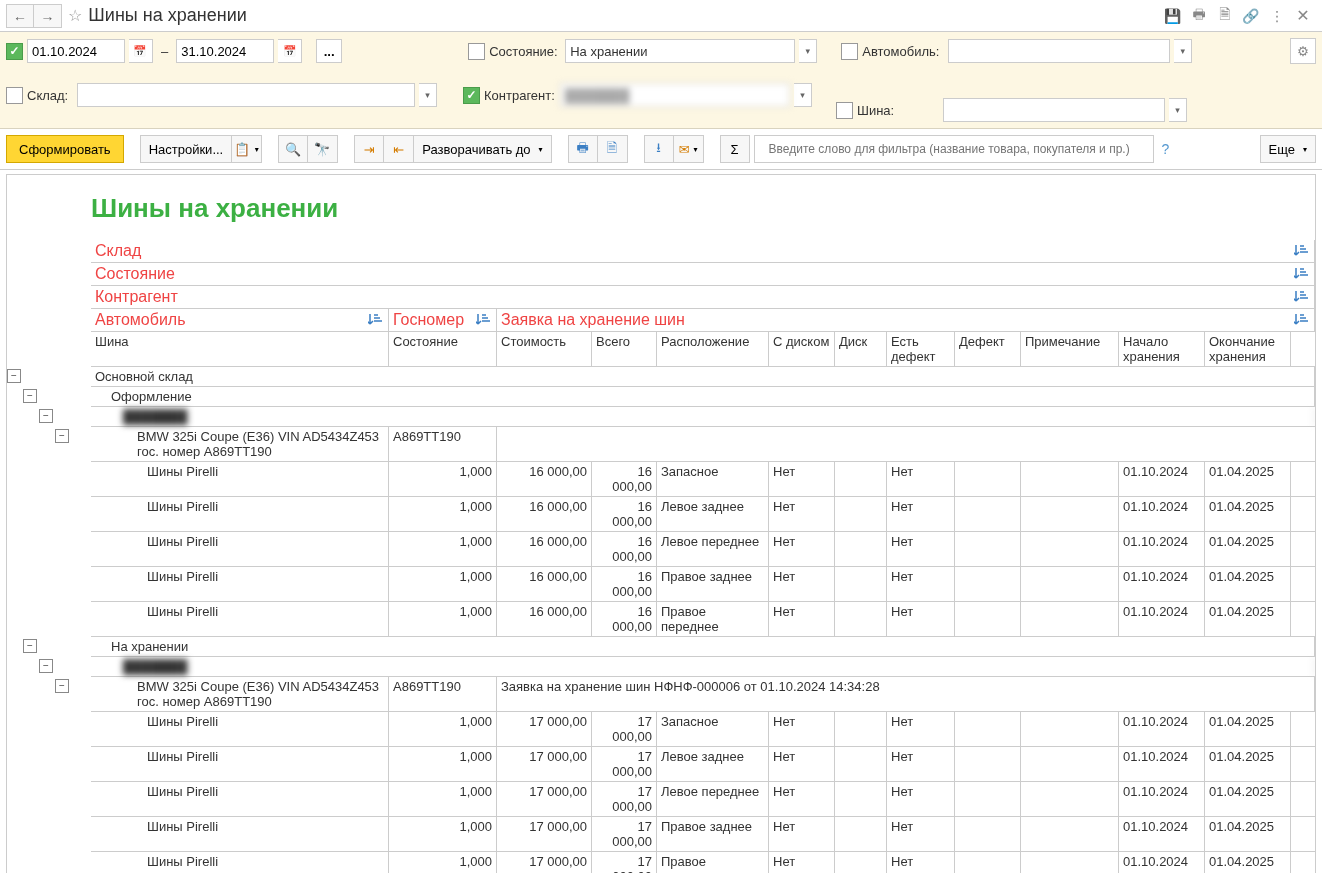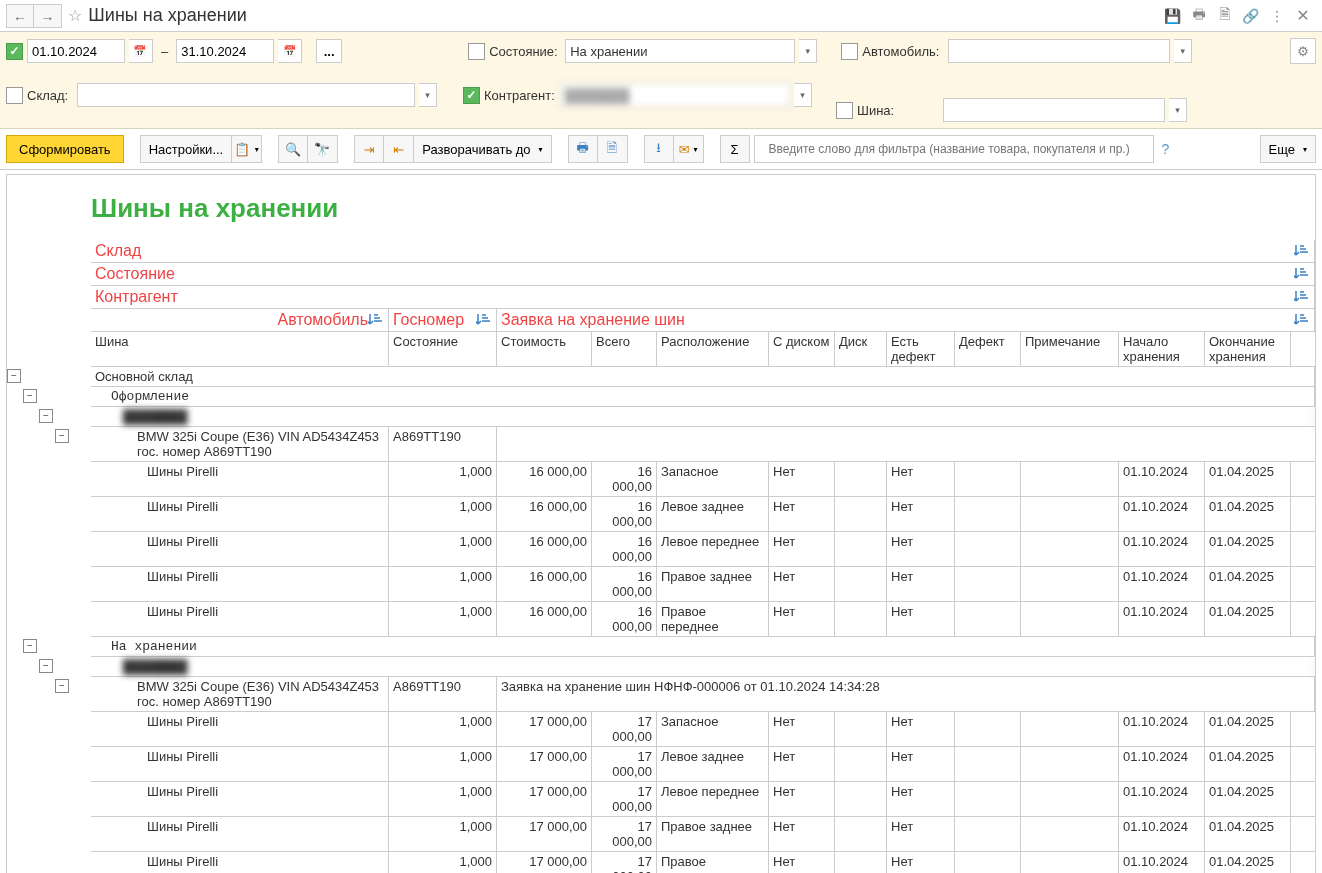--- a/index.html
+++ b/index.html
@@ -374,7 +374,7 @@
         <div class="tree-row">
           <div class="tree-gutter" style="position:relative"></div>
           <div class="sheet-row header1" style="flex:1">
-    <div class="cell col0" style="display:flex;justify-content:flex-end;align-items:center">
+    <div class="cell col0" style="display:flex;justify-content:space-between;align-items:center">
       <span>Автомобиль</span>
               <span><svg class="sort" viewBox="0 0 16 12">
                   <path d="M2 1 L2 11 M2 11 L5 8 M2 11 L-1 8" stroke="#3b7fc4" stroke-width="1.5" fill="none"></path>

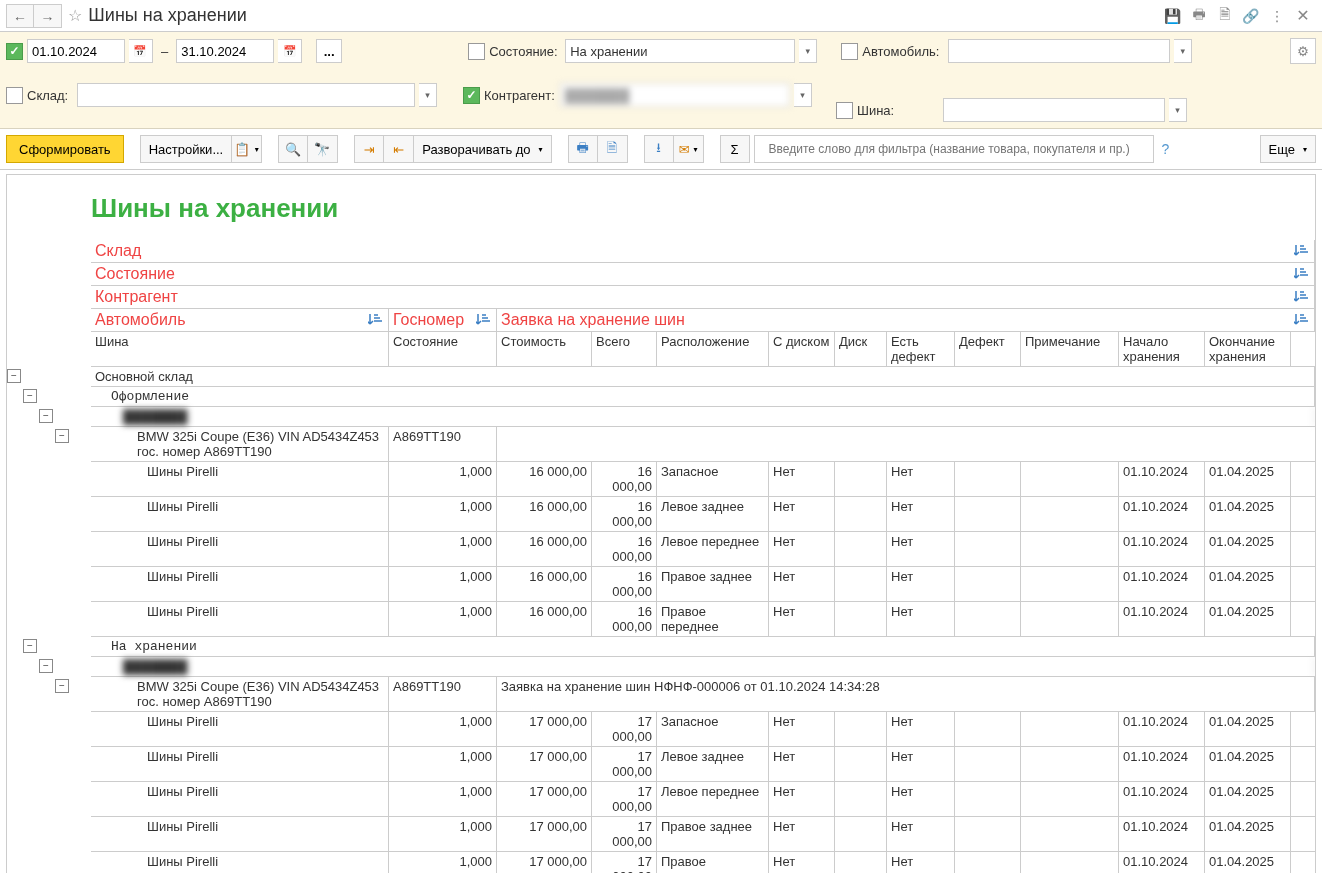--- a/index.html
+++ b/index.html
@@ -186,7 +186,7 @@
 .col11 { width: 86px; }
 .full-rest { flex: 1; }
 .group-row .cell { color: #333; }
-.lvl1-indent .col0 { padding-left: 20px; font-family: Liberation Mono, monospace; }
+.lvl1-indent .col0 { padding-left: 20px; }
 .lvl2-indent .col0 { padding-left: 32px; }
 .lvl4-indent .col0 { padding-left: 56px; }
 .car-row .col0 { padding-left: 46px; }

